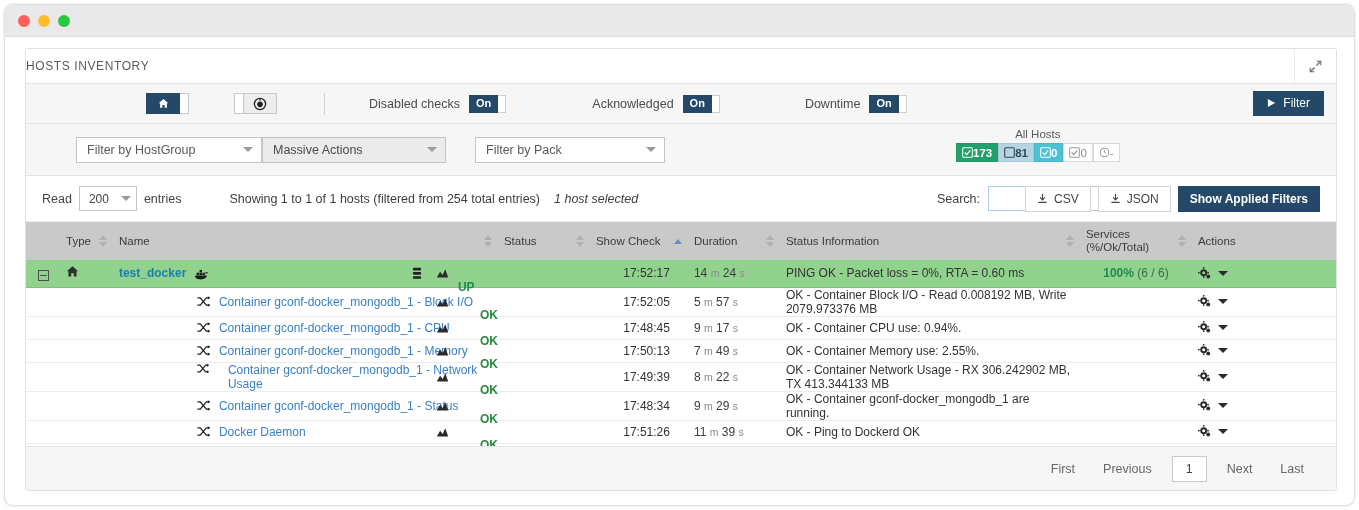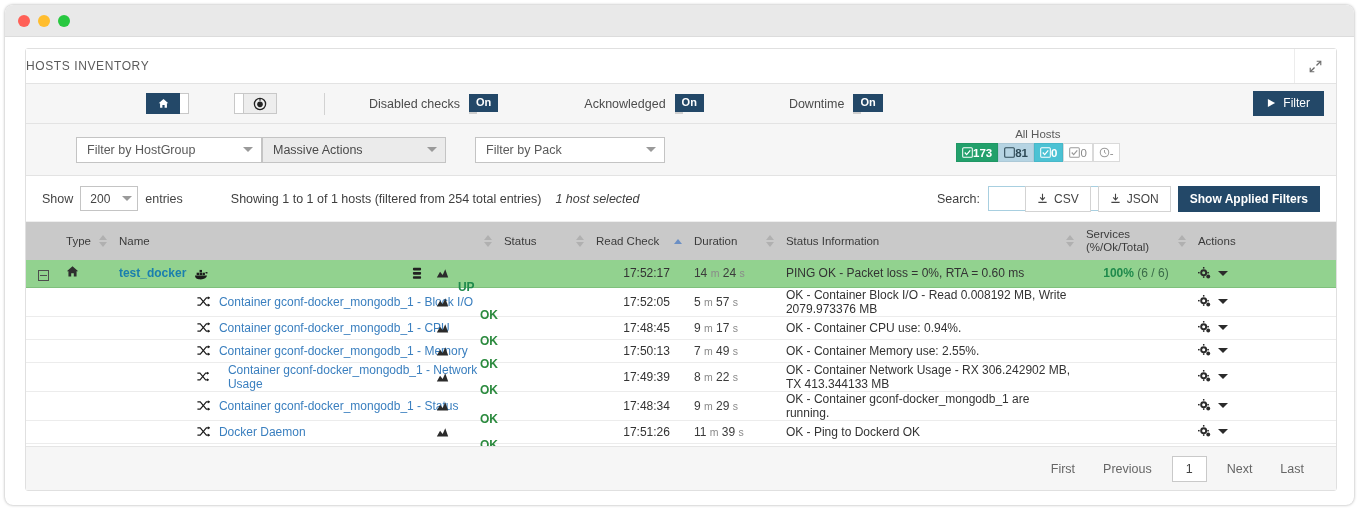--- a/index.html
+++ b/index.html
@@ -73,7 +73,7 @@
 
   .tg { display: flex; align-items: center; }
   .tg-label { font-size: 12.5px; color: #4c4c4c; margin-right: 9px; }
-  .tg-switch { display: flex; flex-direction: column; }
+  .tg-switch { display: flex; }
   .tg-on {
     background: #234868; color: #fff; font-size: 11px; font-weight: bold;
     padding: 2px 7px 3px; line-height: 13px;

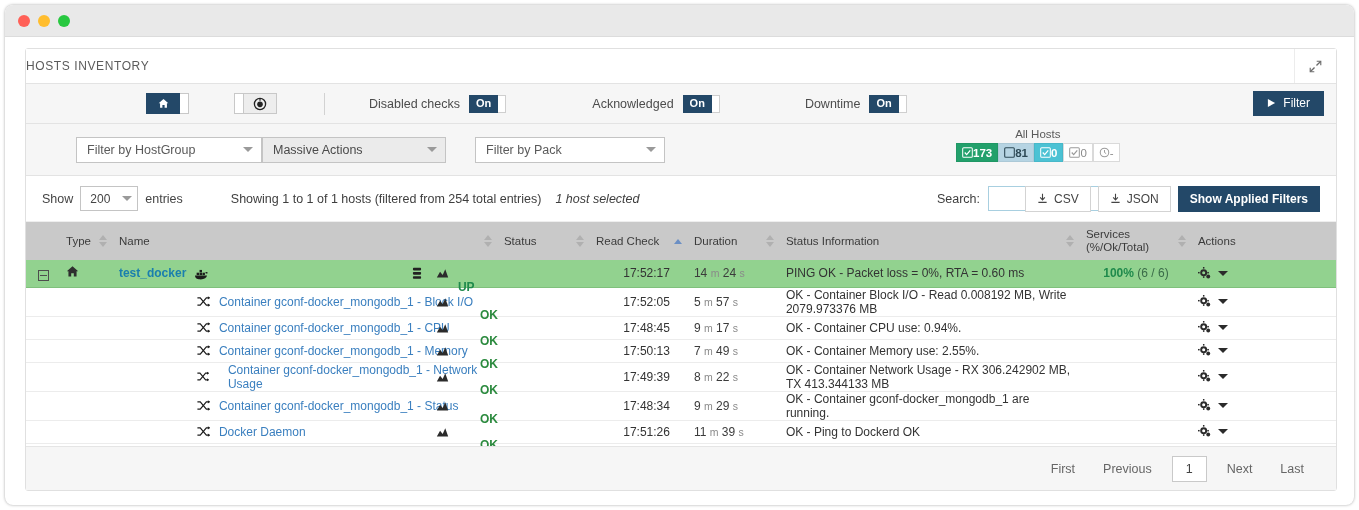--- a/index.html
+++ b/index.html
@@ -331,7 +331,7 @@
     </div>
 
     <div class="showrow">
-      <span class="show-label">Show</span>
+      <span class="show-label">Read</span>
       <div class="show-sel">
         <span>200</span>
         <span class="caret"></span>

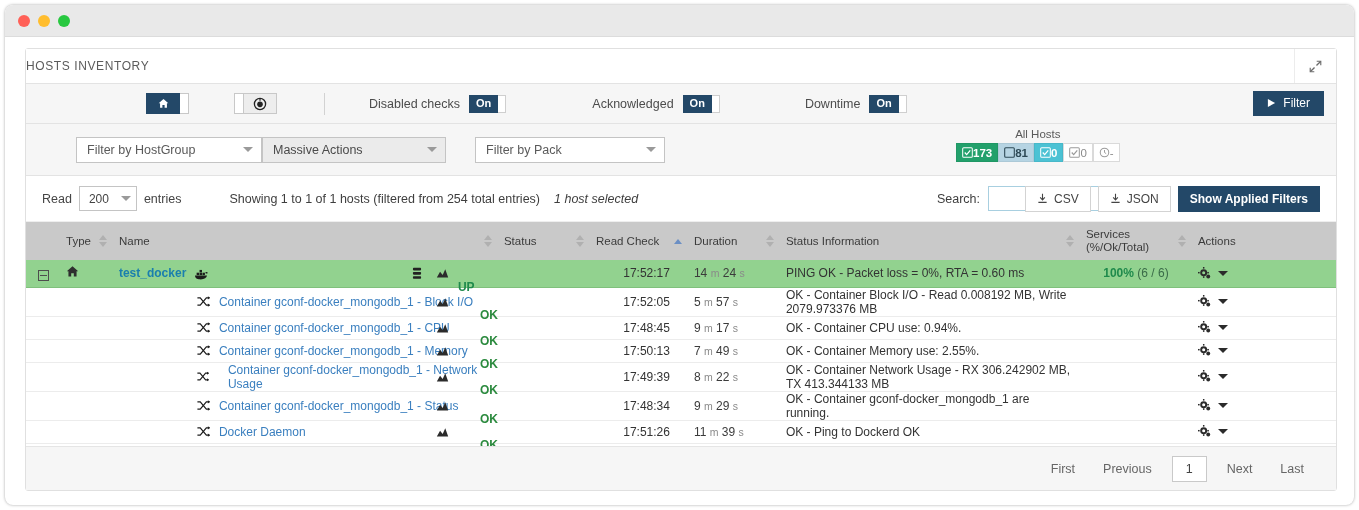--- a/index.html
+++ b/index.html
@@ -399,7 +399,7 @@
           </th>
           <th style="width:98px">
             <div class="th-inner">
-              <span>Read Check</span>
+              <span>Show Check</span>
               <span class="sort active">
                   <i class="up"></i>
                 </span>

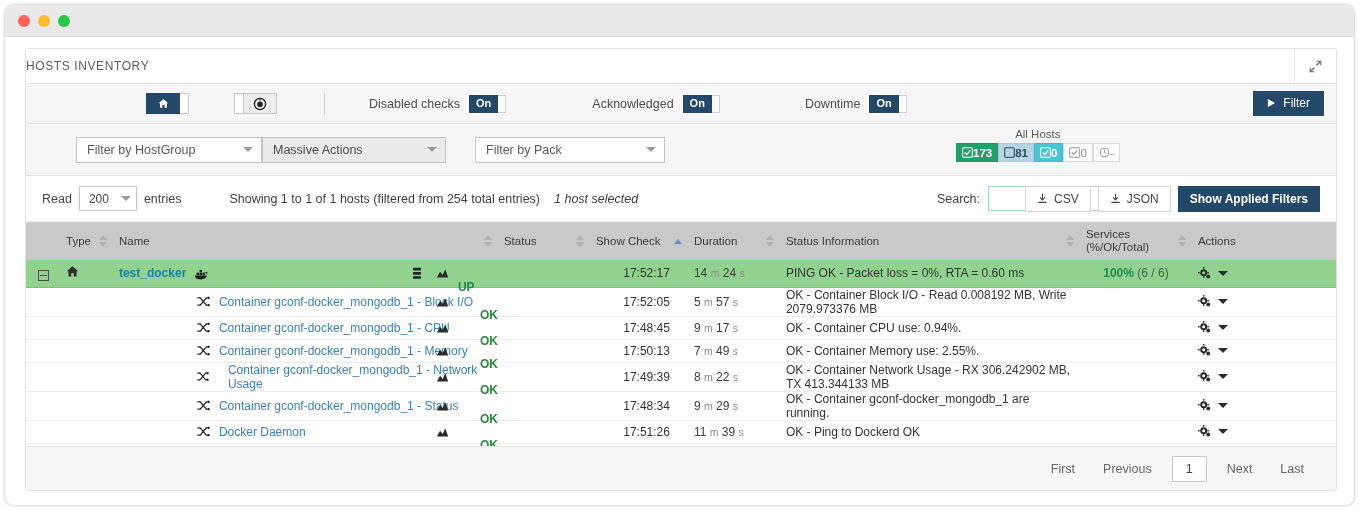--- a/index.html
+++ b/index.html
@@ -626,7 +626,7 @@
             <td></td>
             <td></td>
             <td>
-              <span style="display:flex;align-items:center;gap:19px;padding-left:78px">
+              <span style="display:flex;gap:19px;padding-left:78px">
                 <svg width="13" height="11" viewBox="0 0 16 13">
                   <path d="M0.5 2 L4 2 L11.5 11 L15.5 11" fill="none" stroke="#1e1e1e" stroke-width="1.5"></path>
                   <path d="M0.5 11 L4 11 L11.5 2 L15.5 2" fill="none" stroke="#1e1e1e" stroke-width="1.5"></path>

